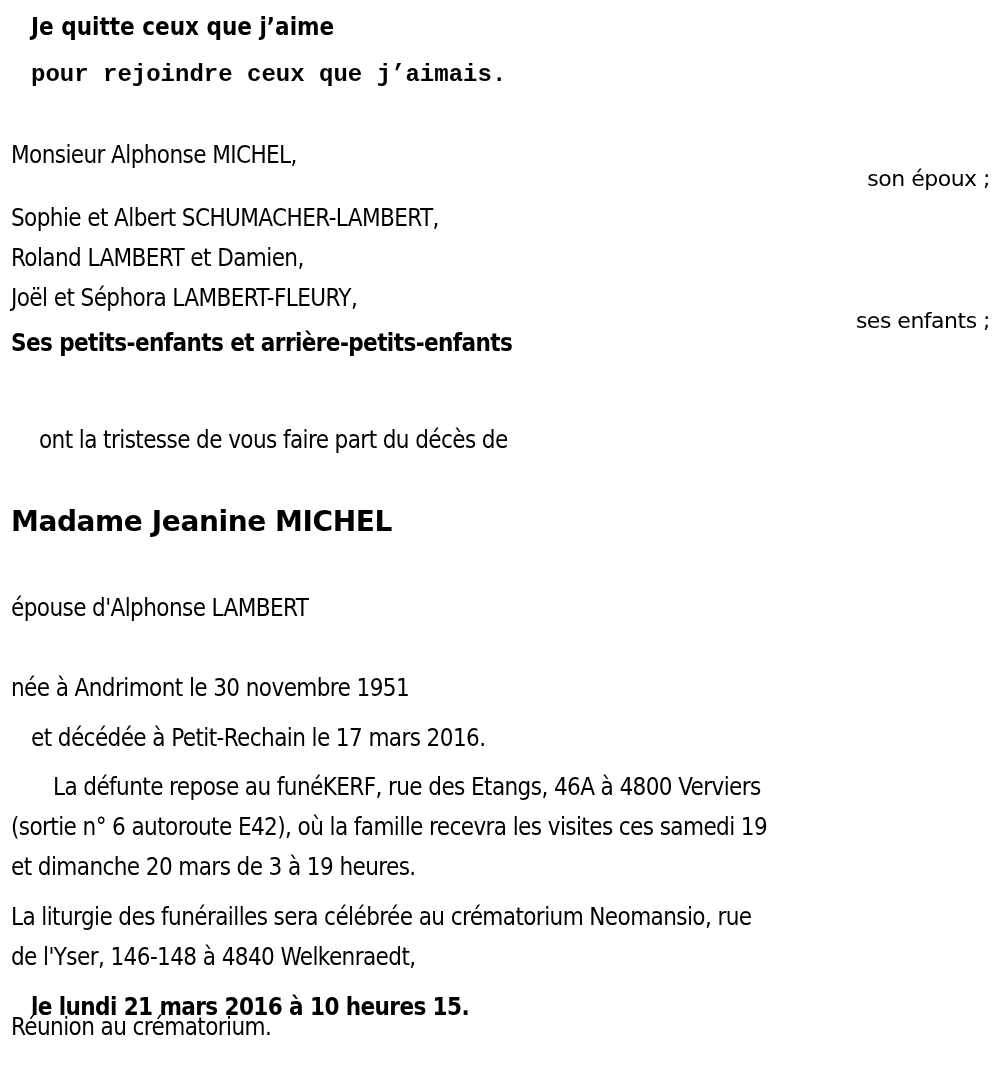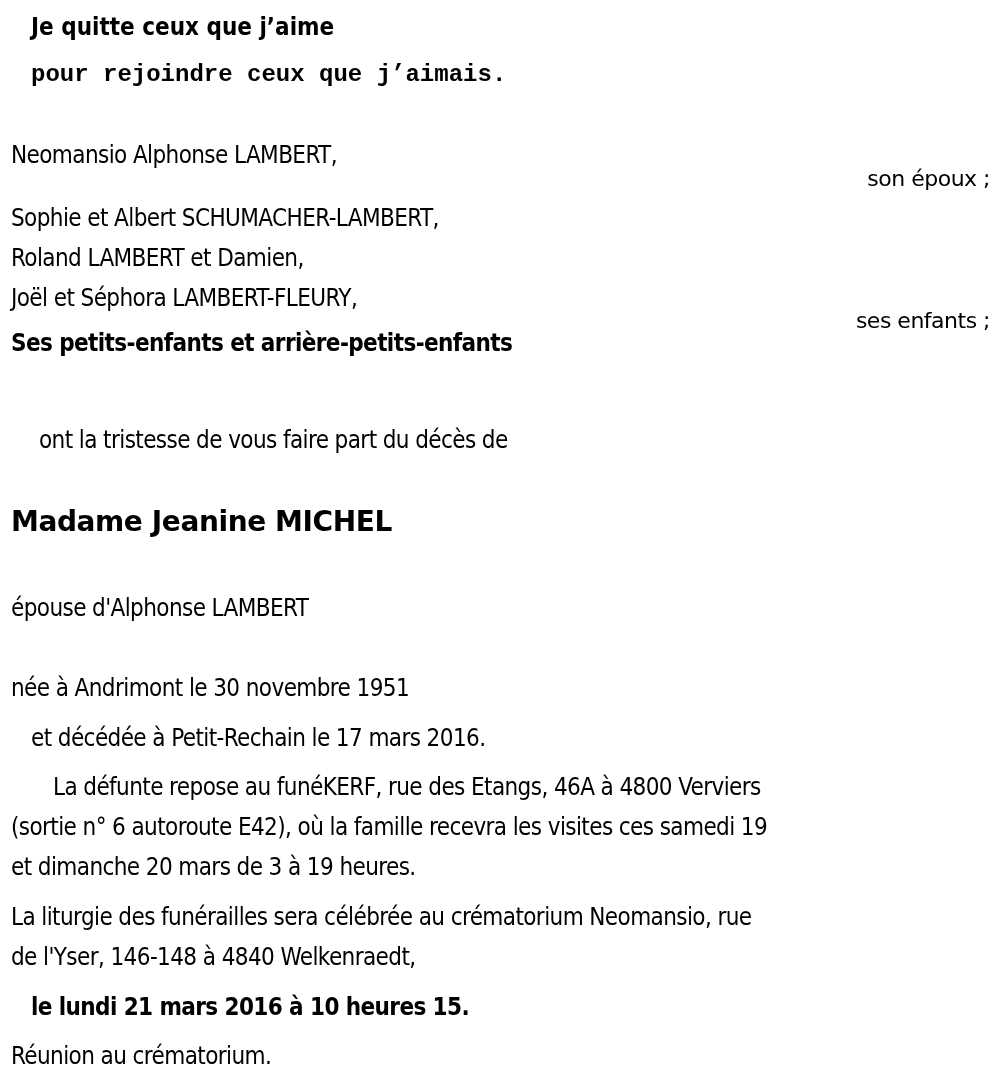--- a/index.html
+++ b/index.html
@@ -56,7 +56,7 @@
   <div class="ln bold quote" style="top:12px;">Je quitte ceux que j’aime</div>
   <div class="ln bold quote" style="top:60px;font-family:Liberation Mono, monospace;">pour rejoindre ceux que j’aimais.</div>
 
-  <div class="ln" style="top:140px;">Neomansio Alphonse LAMBERT,</div>
+  <div class="ln" style="top:140px;">Monsieur Alphonse MICHEL,</div>
   <div class="role" style="top:165px;">son époux ;</div>
 
   <div class="ln" style="top:203px;">Sophie et Albert SCHUMACHER-LAMBERT,</div>

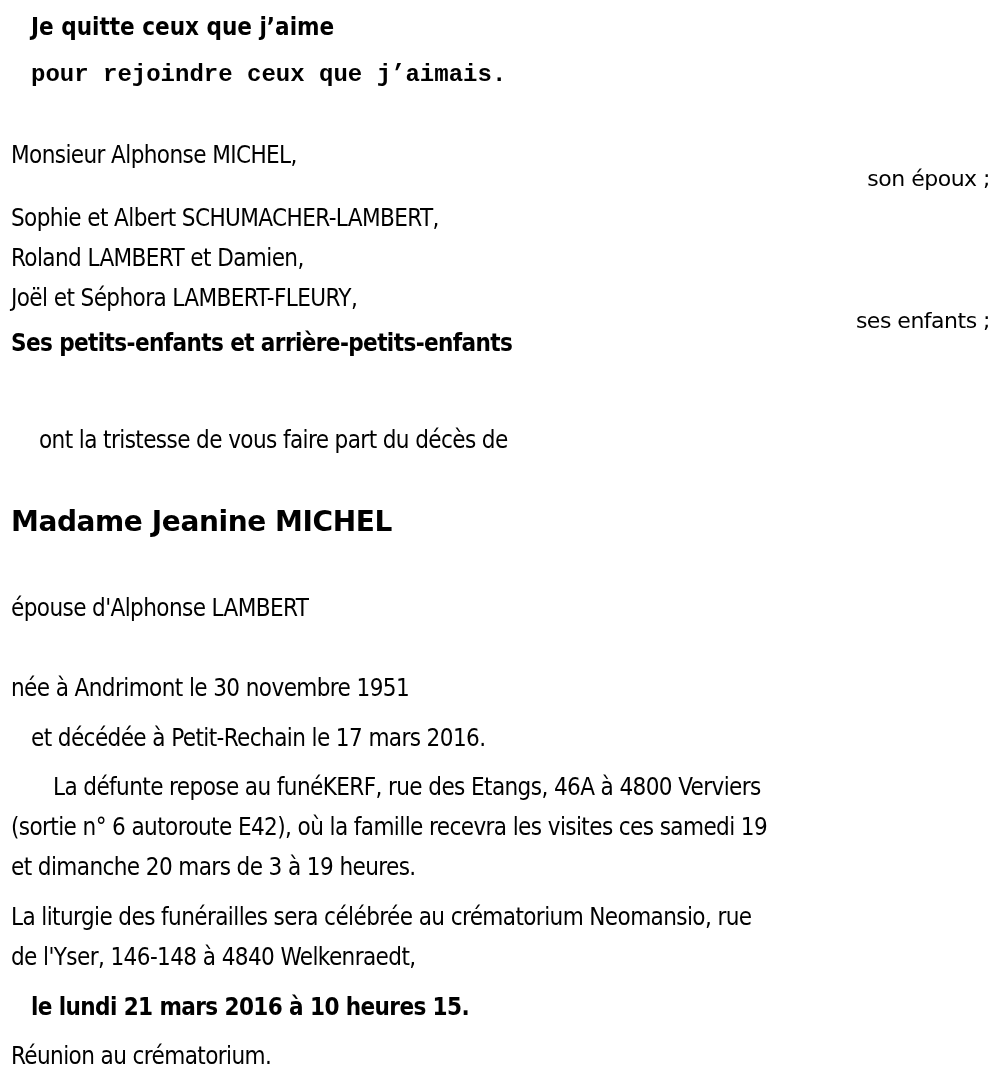--- a/index.html
+++ b/index.html
@@ -82,7 +82,7 @@
   <div class="ln" style="top:902px;">La liturgie des funérailles sera célébrée au crématorium Neomansio, rue</div>
   <div class="ln" style="top:942px;">de l'Yser, 146-148 à 4840 Welkenraedt,</div>
   <div class="ln bold" style="top:992px;">le lundi 21 mars 2016 à 10 heures 15.</div>
-  <div class="ln" style="top:1041px;text-align:center;">Réunion au crématorium.</div>
+  <div class="ln" style="top:1012px;text-align:center;">Réunion au crématorium.</div>
 
 </div>
 

